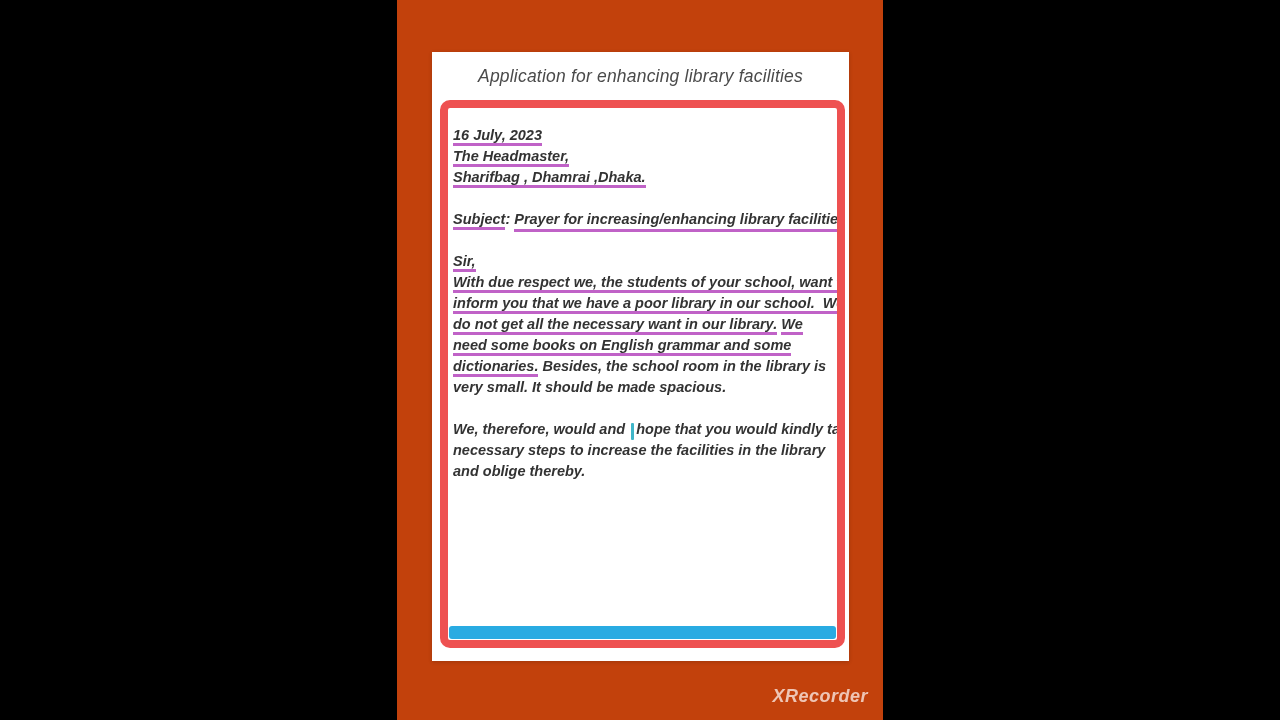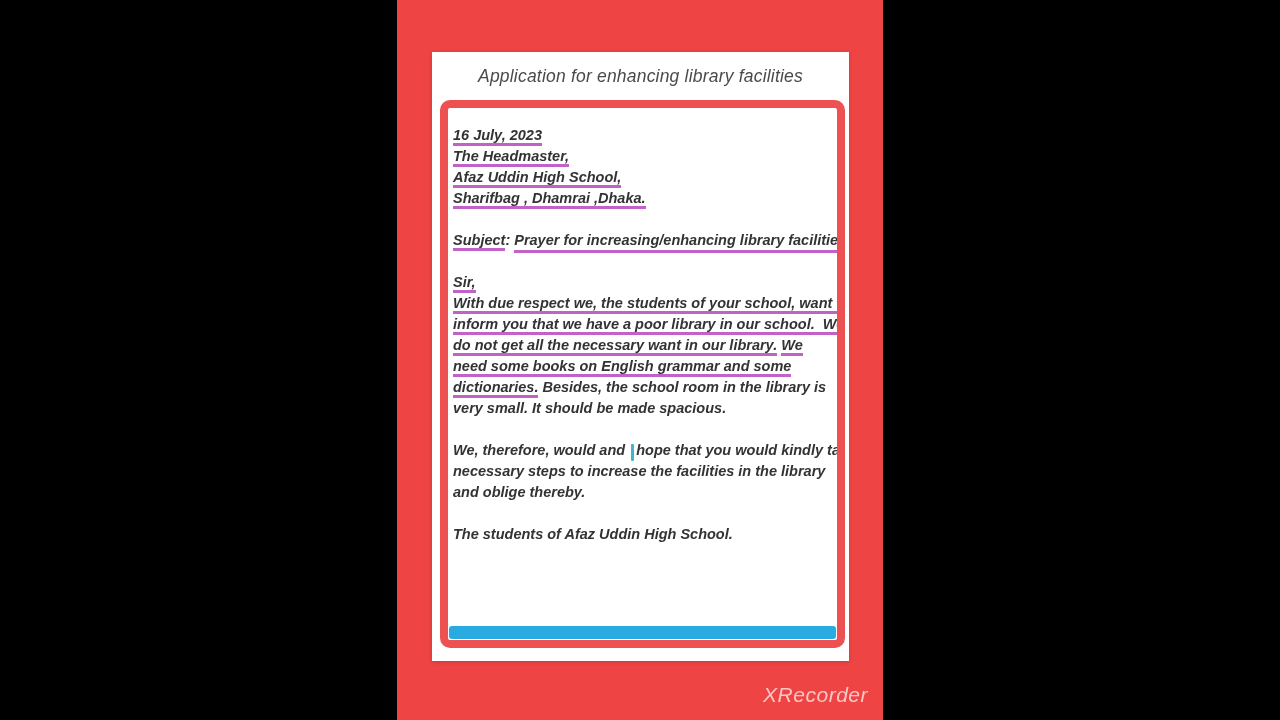--- a/index.html
+++ b/index.html
@@ -15,7 +15,7 @@
     position: absolute;
     left: 397px; top: 0;
     width: 486px; height: 720px;
-    background: #ef4444;
+    background: #c2410c;
   }
   .card {
     position: absolute;

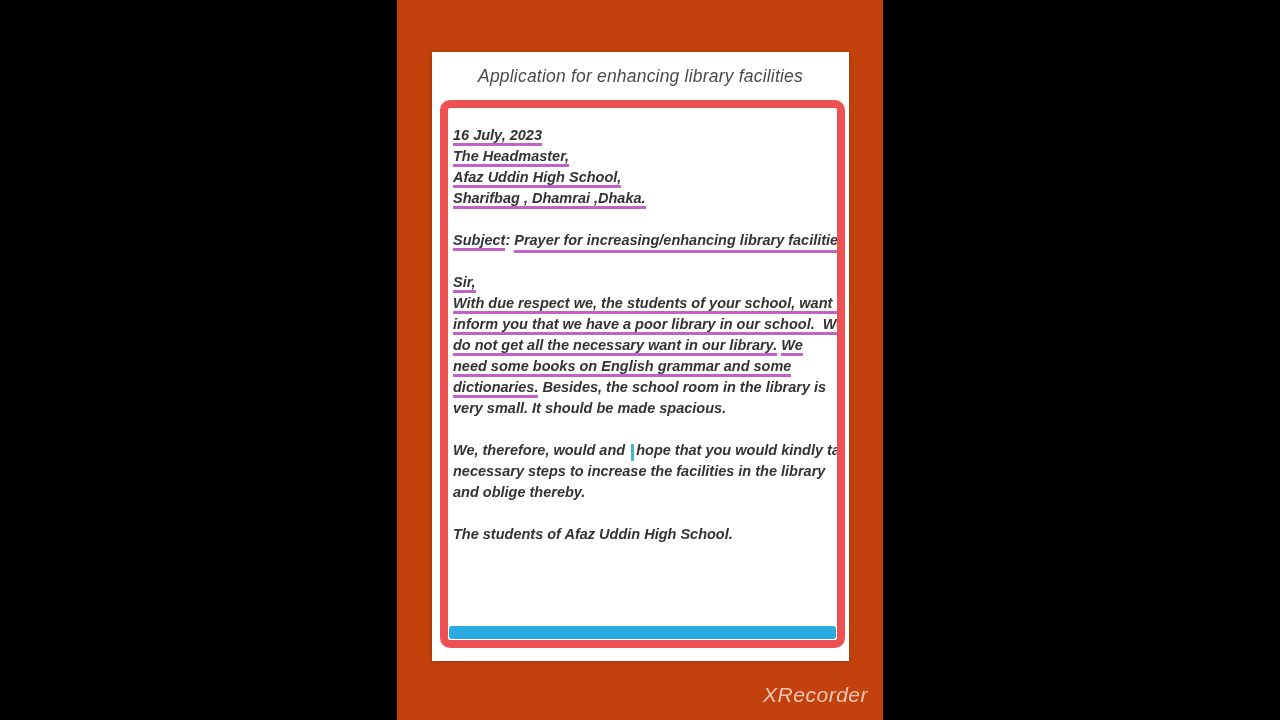--- a/index.html
+++ b/index.html
@@ -105,7 +105,6 @@
 
           <div class="line"><span class="seg u">16 July, 2023</span></div>
           <div class="line"><span class="seg u">The Headmaster,</span></div>
-          <div class="line"><span class="seg u">Afaz Uddin High School,</span></div>
           <div class="line"><span class="seg u">Sharifbag , Dhamrai ,Dhaka.</span></div>
           <div class="line"></div>
           <div class="line"><span class="seg u">Subject</span><span class="seg">: </span><span class="seg u-low">Prayer for increasing/enhancing library facilities.</span></div>

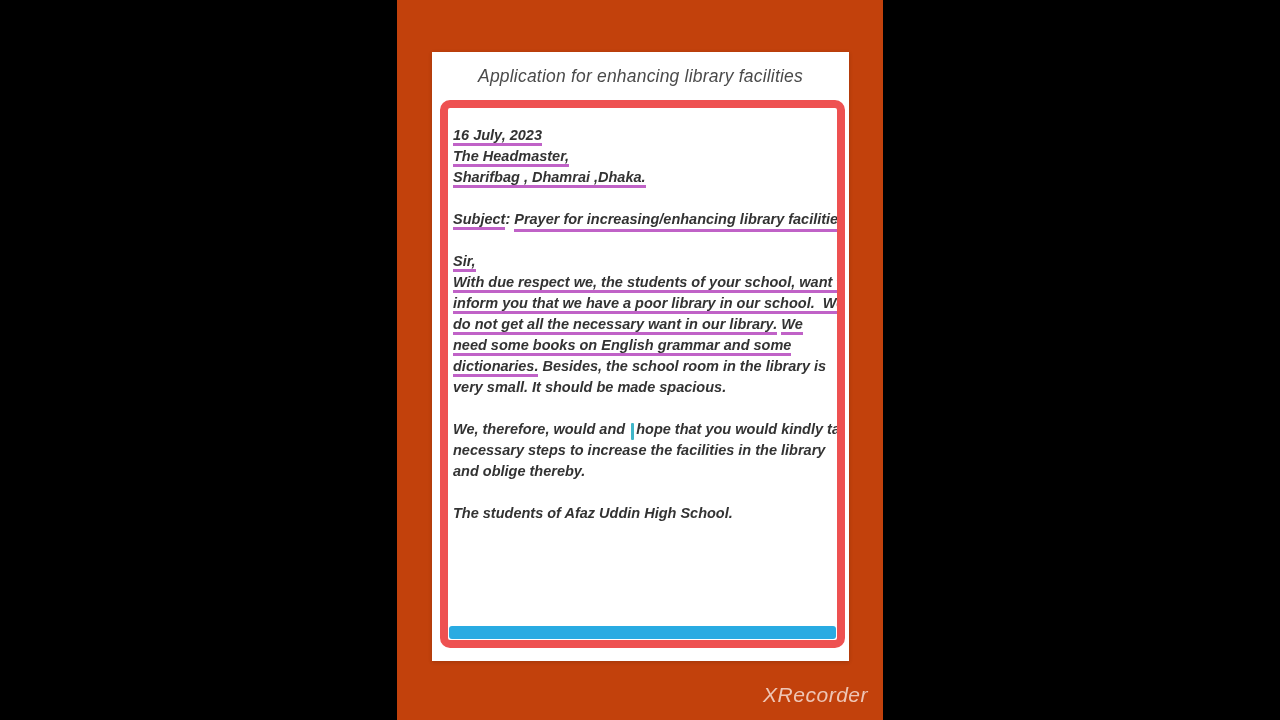--- a/index.html
+++ b/index.html
@@ -121,7 +121,6 @@
           <div class="line"><span class="seg">necessary steps to increase the facilities in the library</span></div>
           <div class="line"><span class="seg">and oblige thereby.</span></div>
           <div class="line"></div>
-          <div class="line"><span class="seg">The students of Afaz Uddin High School.</span></div>
 
         </div>
         <div class="scroll-strip"></div>

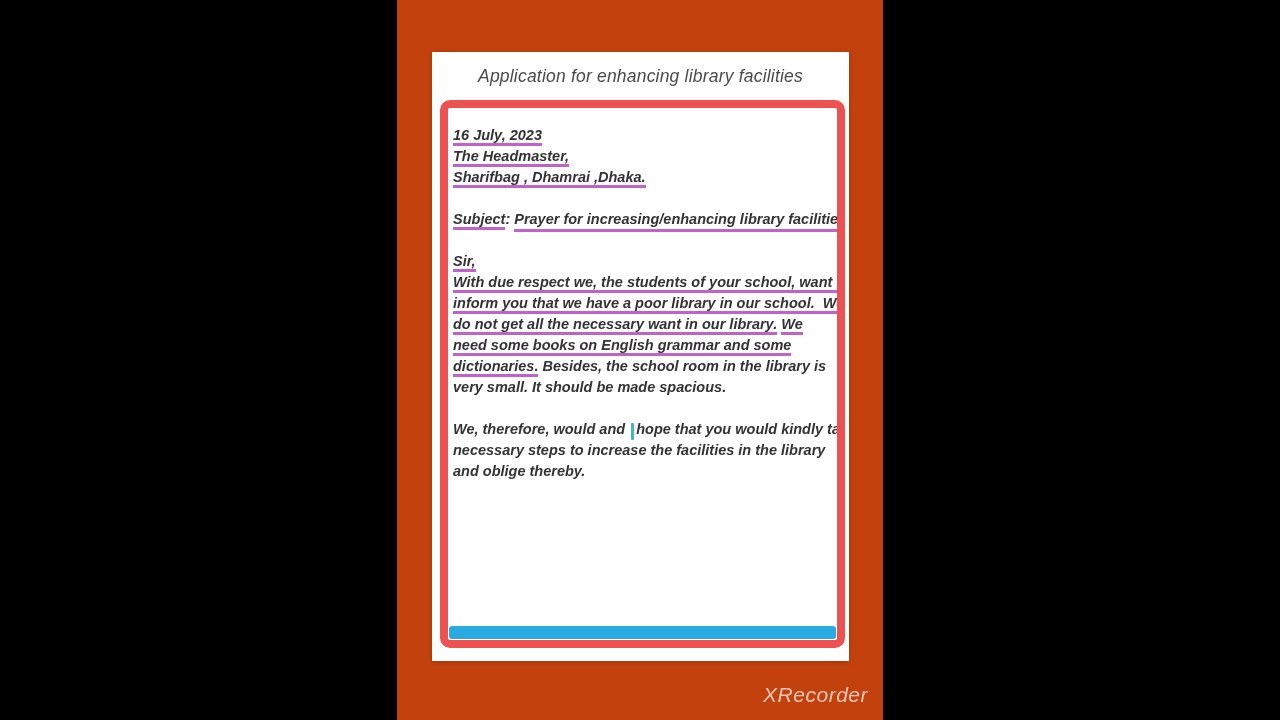--- a/index.html
+++ b/index.html
@@ -84,8 +84,8 @@
   .watermark {
     position: absolute;
     right: 15px; bottom: 13px;
-    font-size: 21px;
-    font-weight: normal;
+    font-size: 18px;
+    font-weight: bold;
     font-style: italic;
     color: rgba(255, 248, 246, 0.72);
     letter-spacing: 0.5px;

